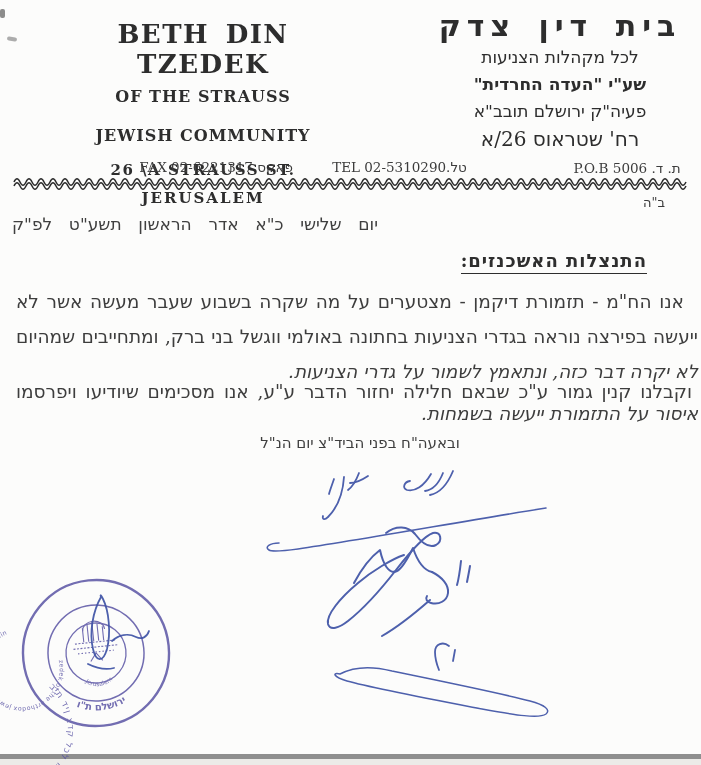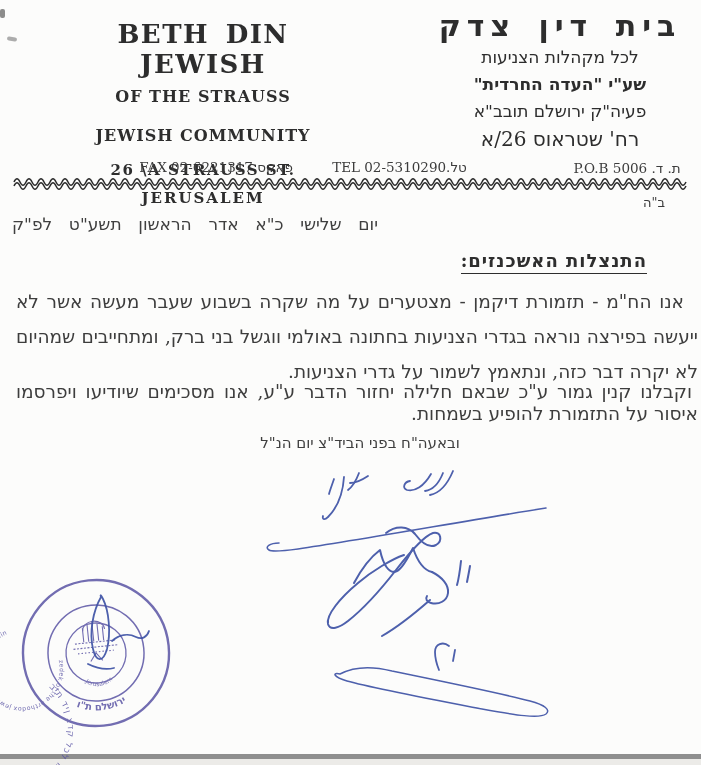--- a/index.html
+++ b/index.html
@@ -50,7 +50,7 @@
 <div class="page">
 
   <div class="abs lh-en">
-    <div class="t1">BETH DIN JEWISH</div>
+    <div class="t1">BETH DIN TZEDEK</div>
     <div class="t2">OF THE STRAUSS</div>
     <div class="t3">JEWISH COMMUNITY</div>
     <div class="t4">26 \A STRAUSS ST.</div>

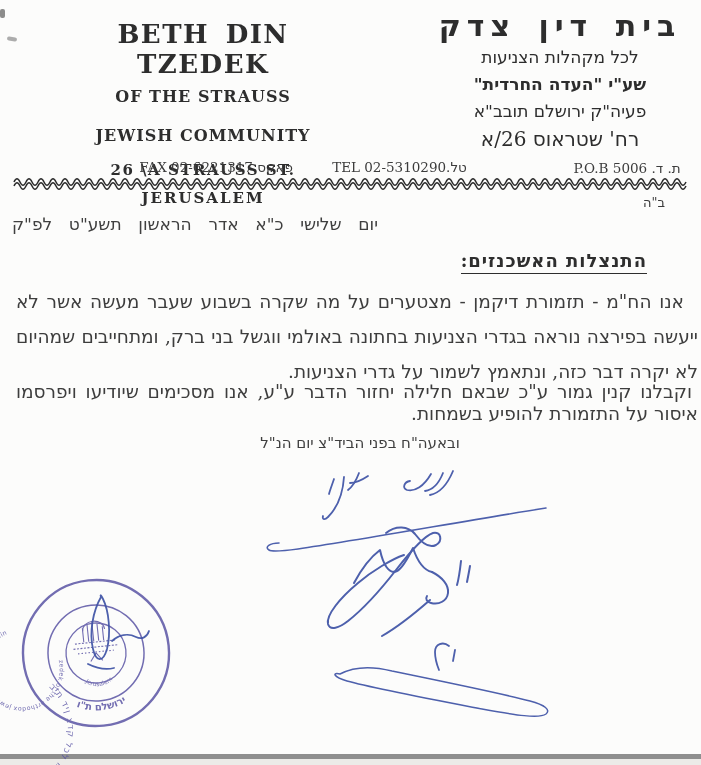--- a/index.html
+++ b/index.html
@@ -34,7 +34,7 @@
     letter-spacing:1px;color:#2e2e2e;border-bottom:1.7px solid #2e2e2e;padding-bottom:2px;}
   .bodyline{left:16px;width:682px;height:27px;direction:rtl;font-size:18.5px;color:#3d3d3d;white-space:nowrap;}
   .just{text-align:justify;text-align-last:justify;}
-  .ralign{text-align:right;}
+  .ralign{text-align:right;font-style:italic;}
   .closing{left:200px;top:434px;width:320px;text-align:center;direction:rtl;font-size:15px;color:#3f3f3f;}
   
   .mark1{left:0;top:9px;width:5px;height:9px;background:#6f6f6f;border-radius:2px;opacity:.8;}

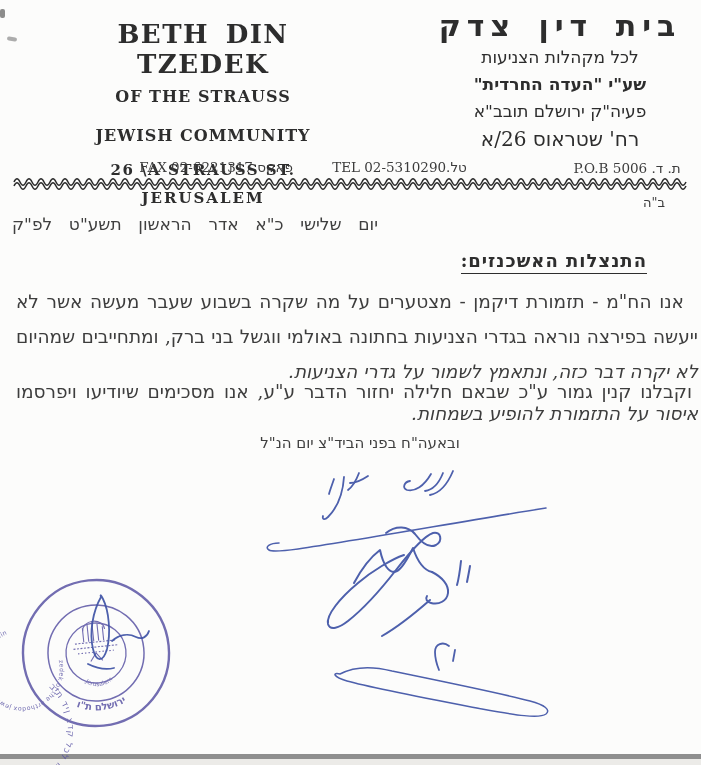--- a/index.html
+++ b/index.html
@@ -80,7 +80,7 @@
   <div class="abs bodyline ralign" style="top:361px;">לא יקרה דבר כזה, ונתאמץ לשמור על גדרי הצניעות.</div>
 
   <div class="abs bodyline just" style="top:381px;padding-right:6px;width:676px;">וקבלנו קנין גמור ע"כ שבאם חלילה יחזור הדבר ע"ע, אנו מסכימים שיודיעו ויפרסמו</div>
-  <div class="abs bodyline ralign" style="top:403px;">איסור על התזמורת להופיע בשמחות.</div>
+  <div class="abs bodyline ralign" style="top:403px;">איסור על התזמורת ייעשה בשמחות.</div>
 
   <div class="abs closing">ובאעה"ח בפני הביד"צ יום הנ"ל</div>
 

